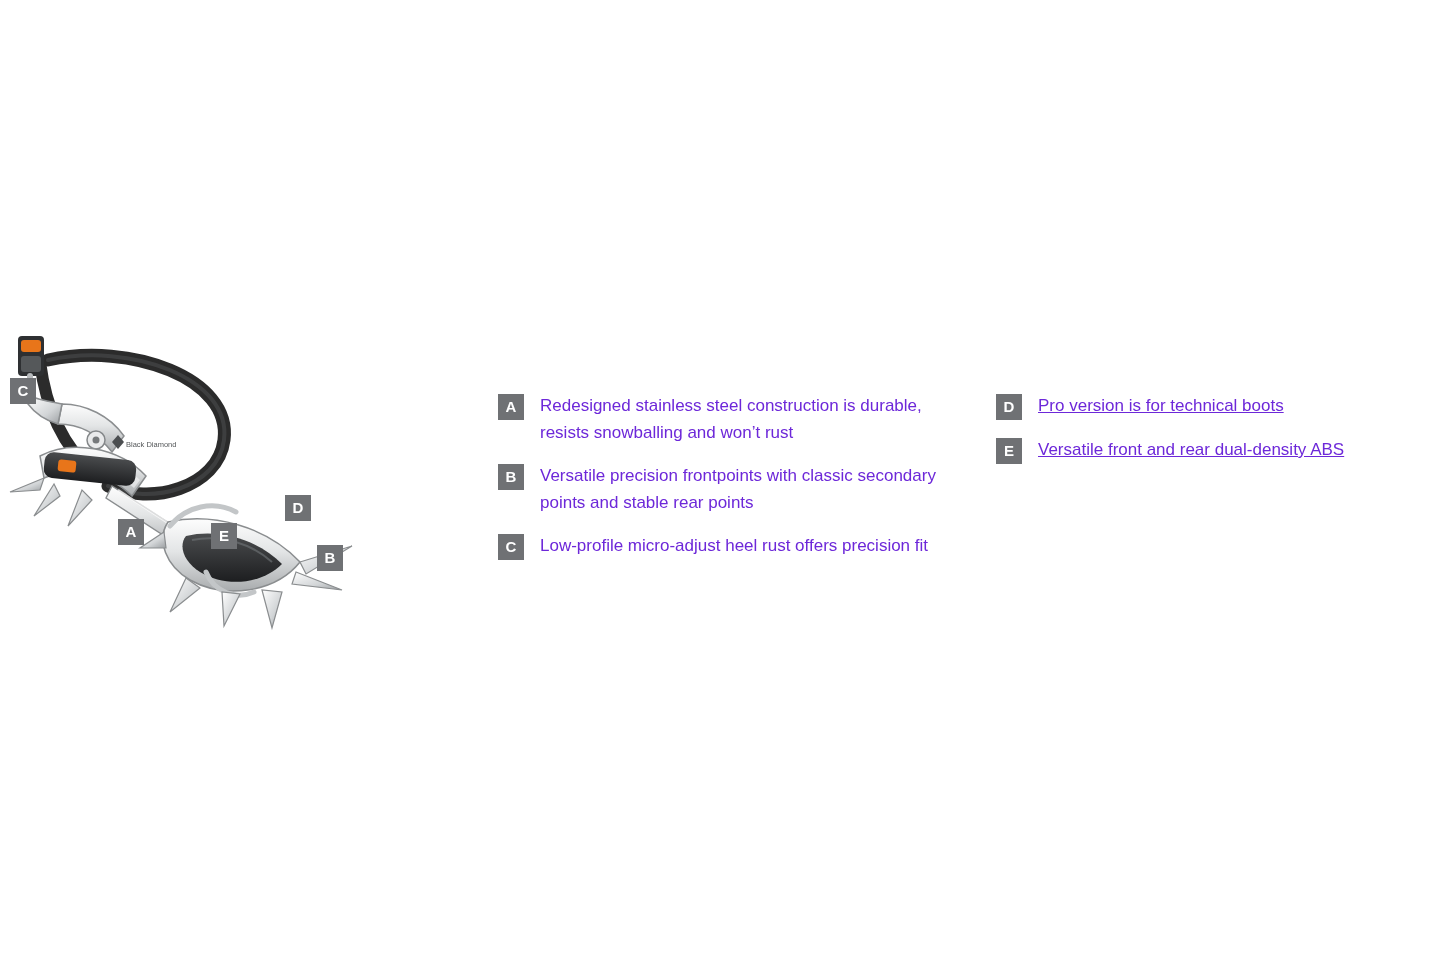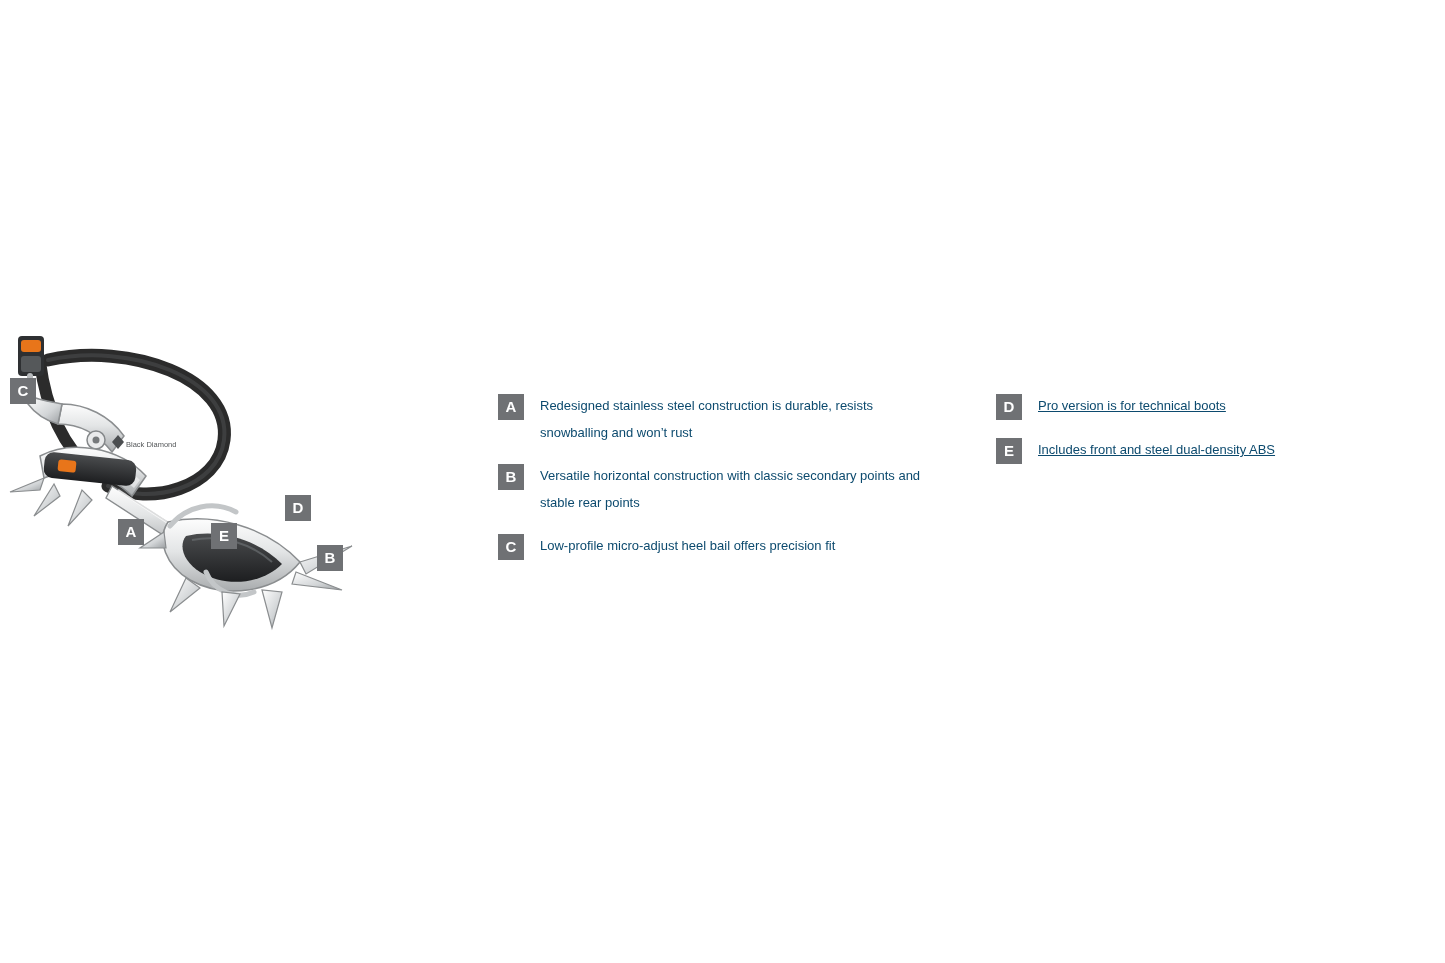--- a/index.html
+++ b/index.html
@@ -76,9 +76,9 @@
   }
   .legend-text {
     margin-left: 16px;
-    font-size: 13px;
+    font-size: 17px;
     line-height: 27px;
-    color: #0c4a6e;
+    color: #6d28d9;
     max-width: 400px;
   }
   #legend-right .legend-text {

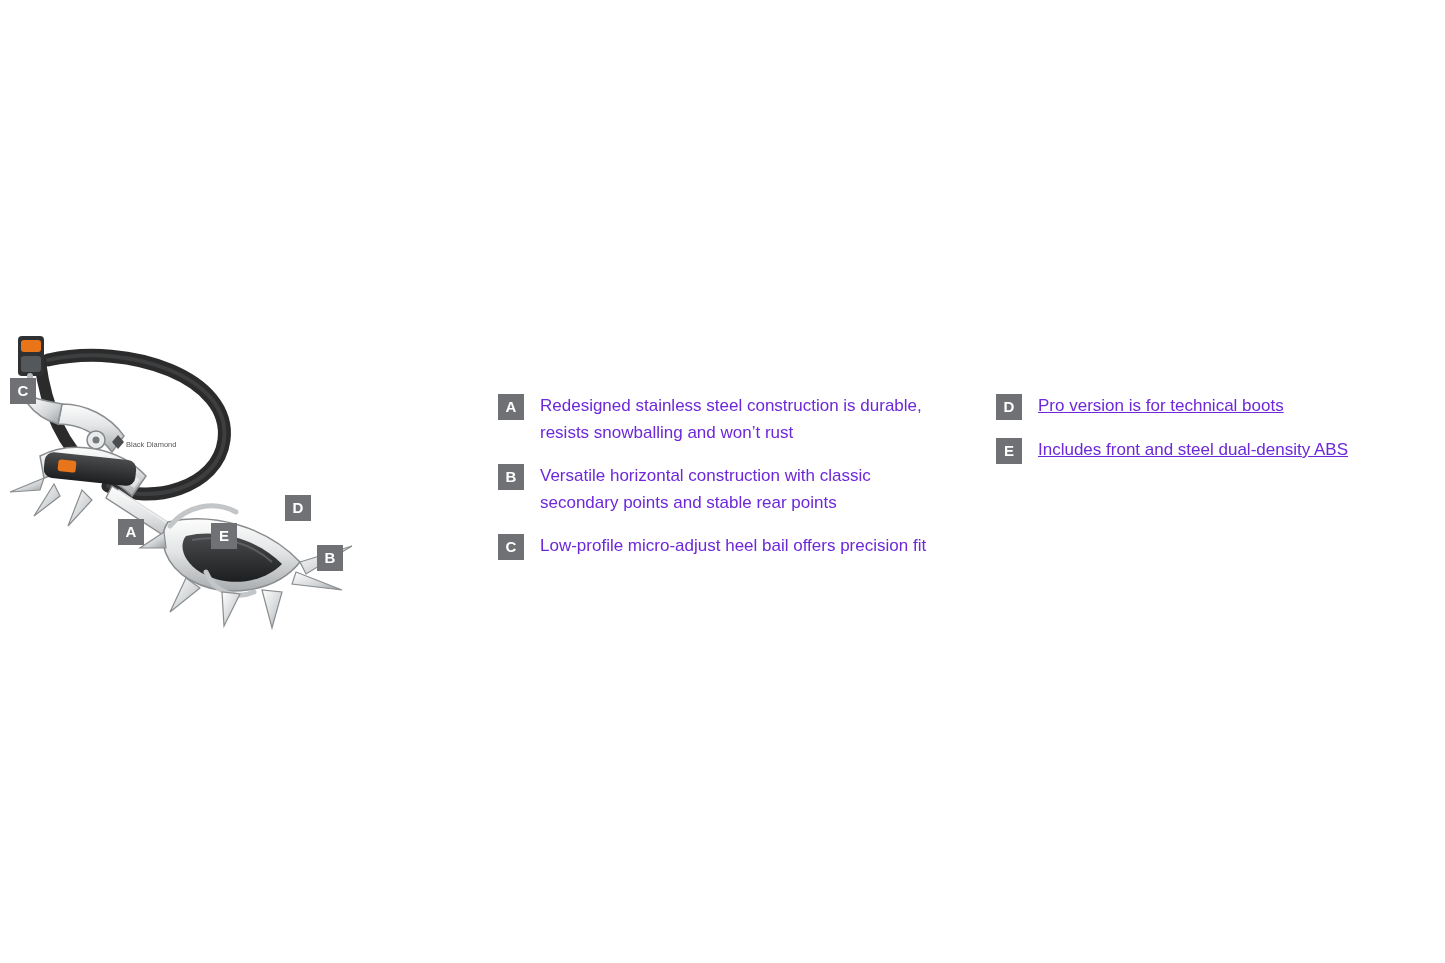--- a/index.html
+++ b/index.html
@@ -194,7 +194,7 @@
   </div>
   <div class="legend-row">
     <div class="legend-badge">E</div>
-    <div class="legend-text">Includes front and steel dual-density ABS</div>
+    <div class="legend-text">Versatile front and rear dual-density ABS</div>
   </div>
 </div>
 

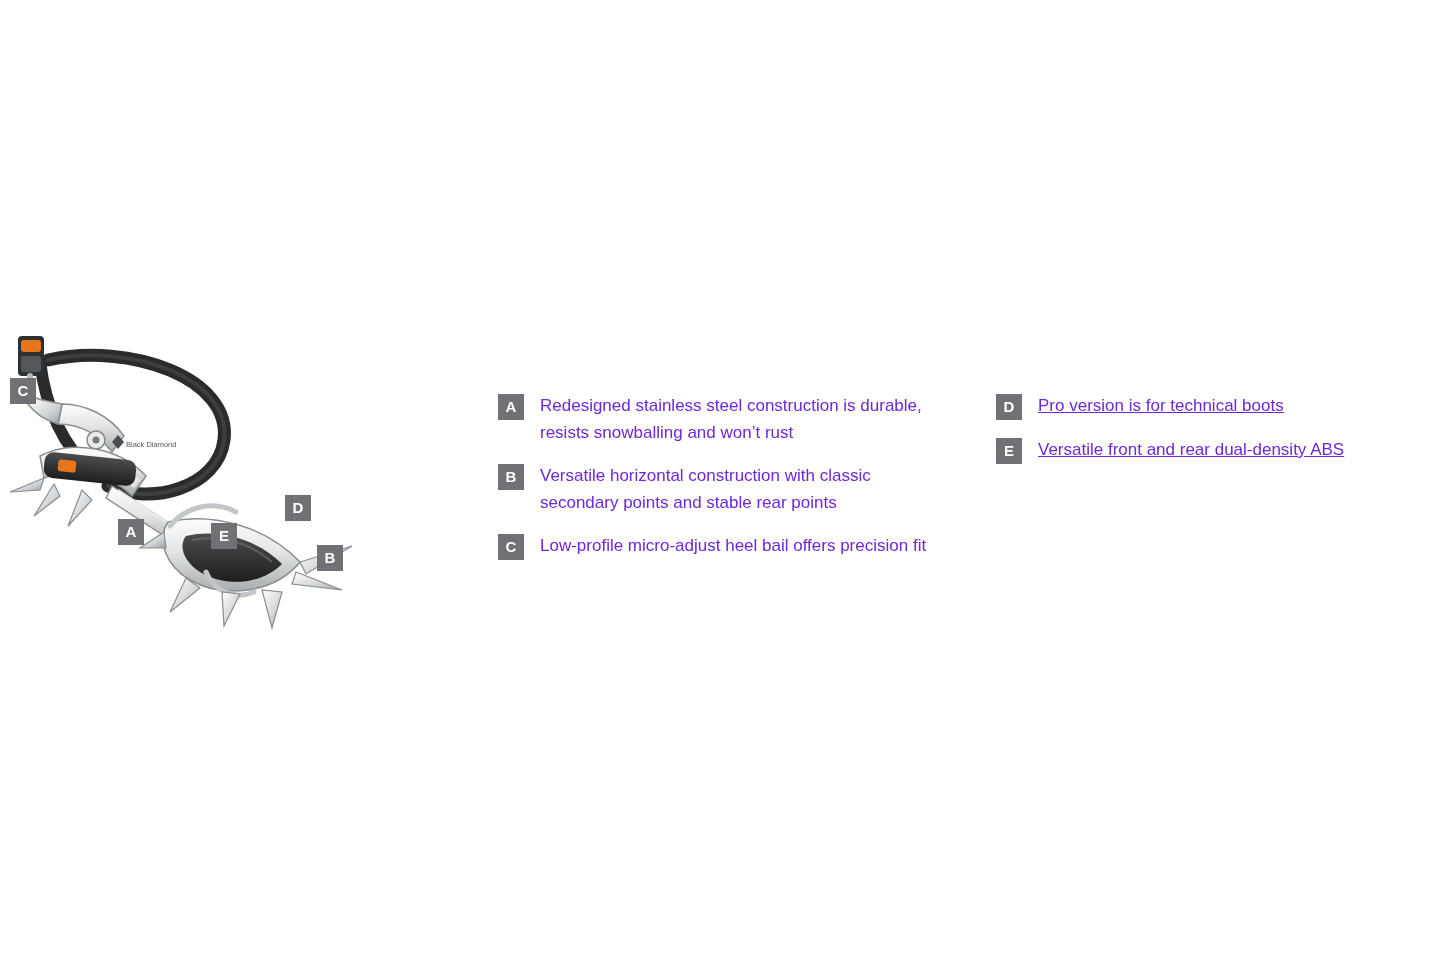--- a/index.html
+++ b/index.html
@@ -179,7 +179,7 @@
   </div>
   <div class="legend-row">
     <div class="legend-badge">B</div>
-    <div class="legend-text">Versatile horizontal construction with classic secondary points and stable rear points</div>
+    <div class="legend-text">Versatile precision frontpoints with classic secondary points and stable rear points</div>
   </div>
   <div class="legend-row">
     <div class="legend-badge">C</div>

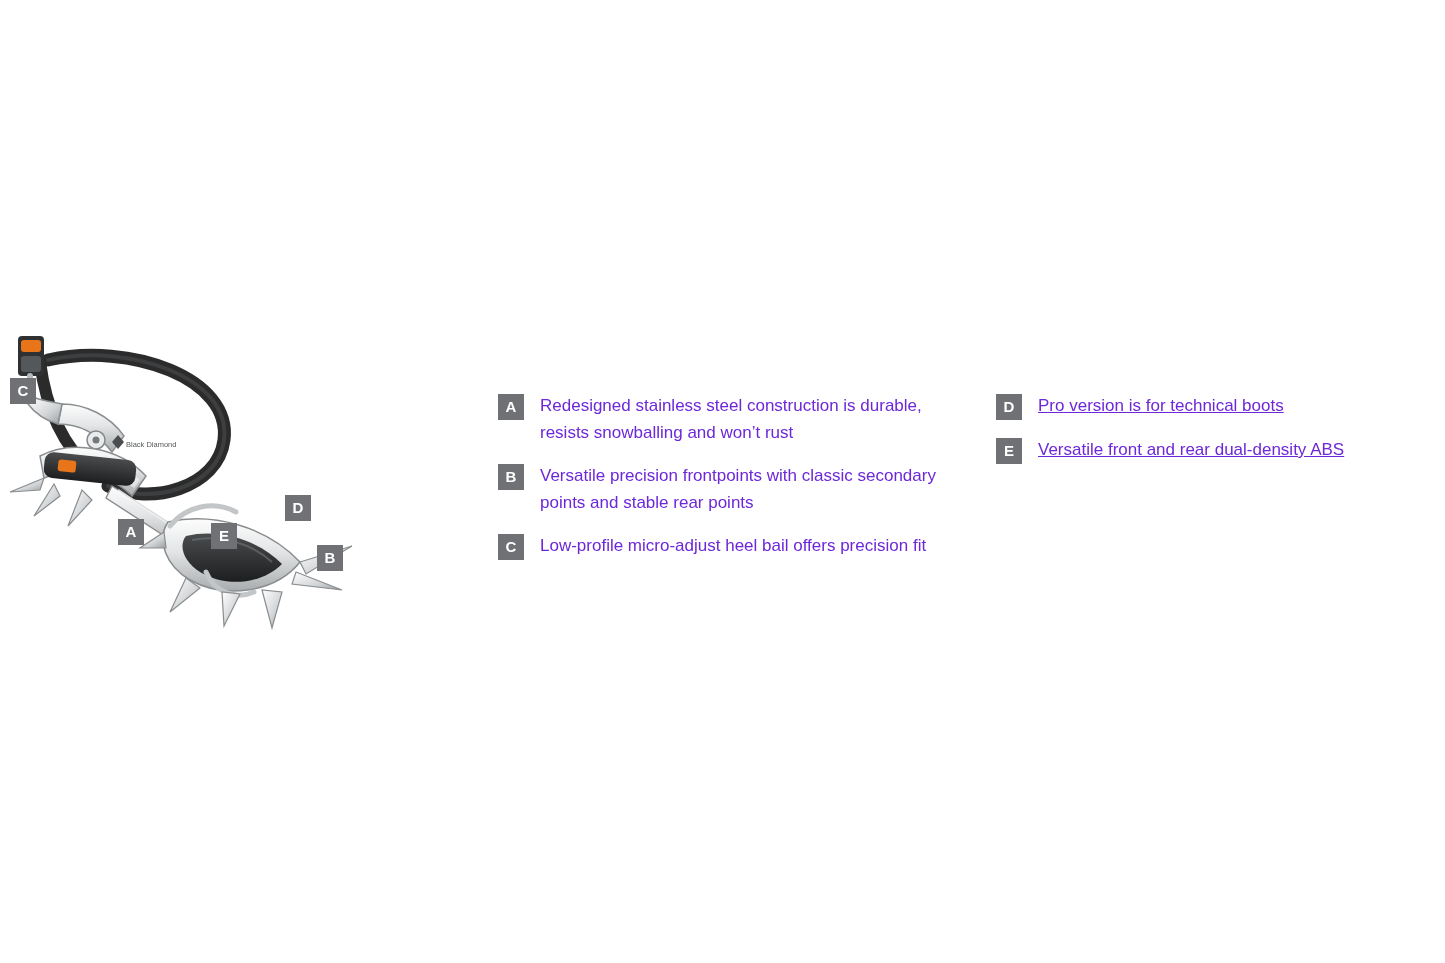--- a/index.html
+++ b/index.html
@@ -183,7 +183,7 @@
   </div>
   <div class="legend-row">
     <div class="legend-badge">C</div>
-    <div class="legend-text">Low-profile micro-adjust heel bail offers precision fit</div>
+    <div class="legend-text">Low-profile micro-adjust heel rust offers precision fit</div>
   </div>
 </div>
 

